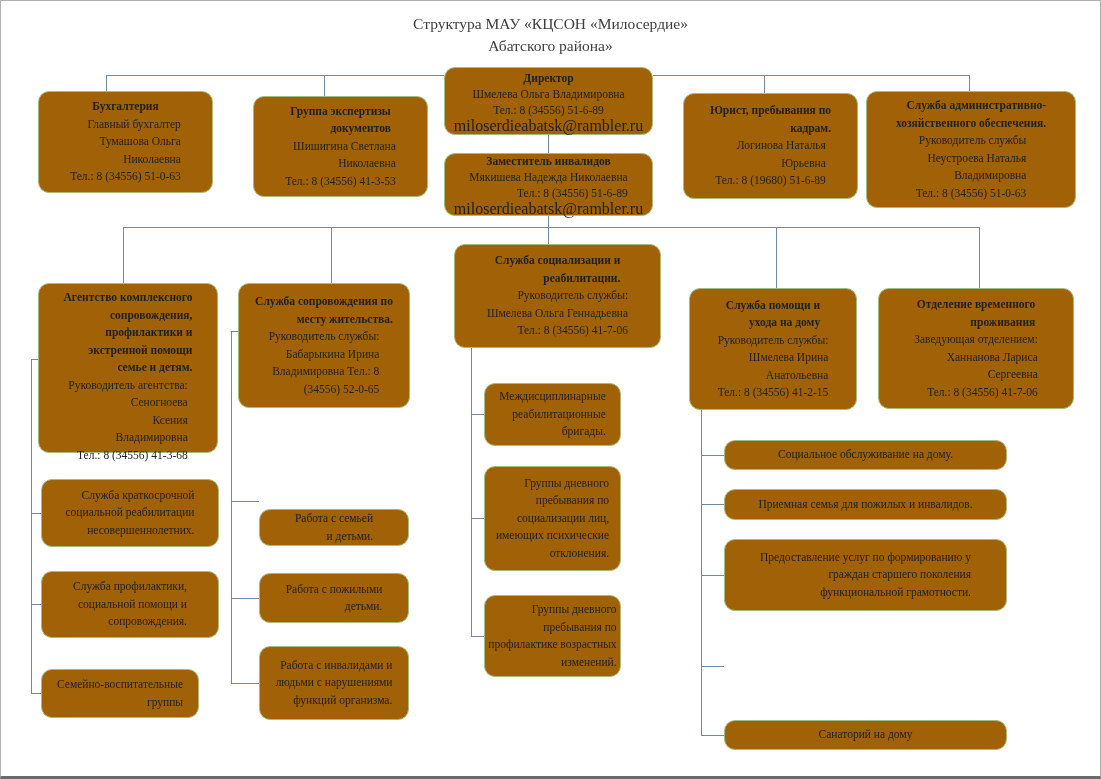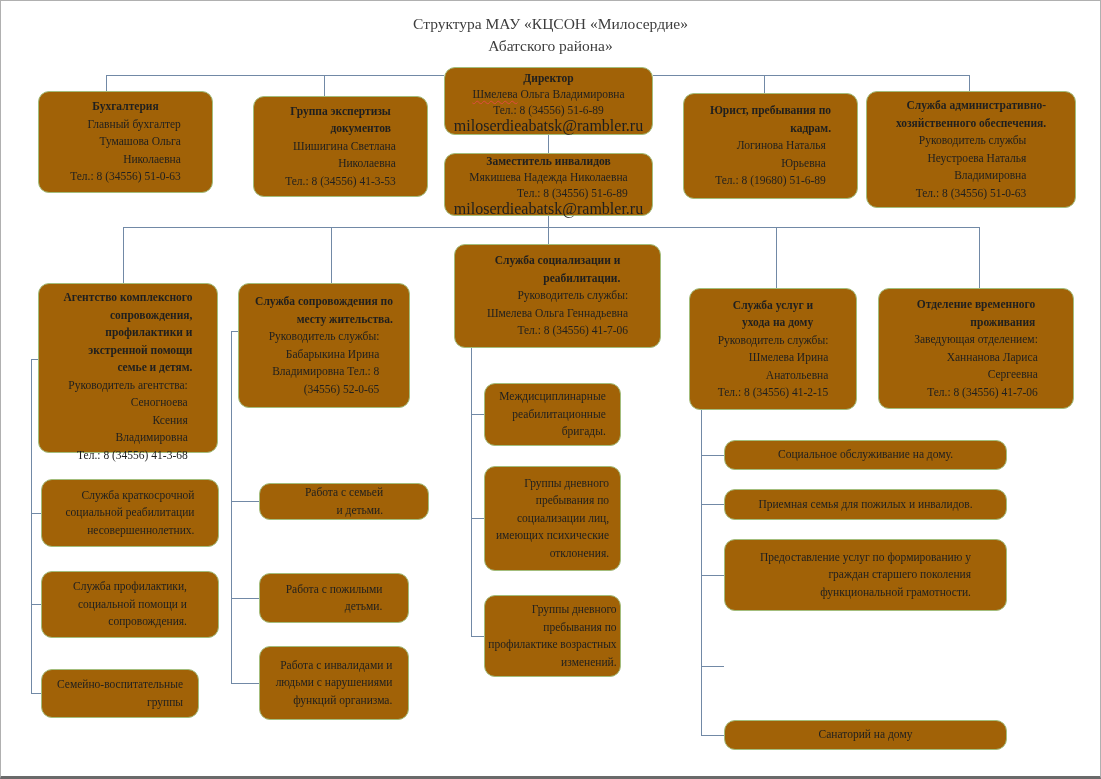--- a/index.html
+++ b/index.html
@@ -159,7 +159,7 @@
   </div>
 
   <div class="node" style="left:688px;top:287px;width:168px;height:122px">
-    <div class="nt">Служба услуг и
+    <div class="nt">Служба помощи и
 ухода на дому</div>
     <div class="nb">Руководитель службы:
 Шмелева Ирина

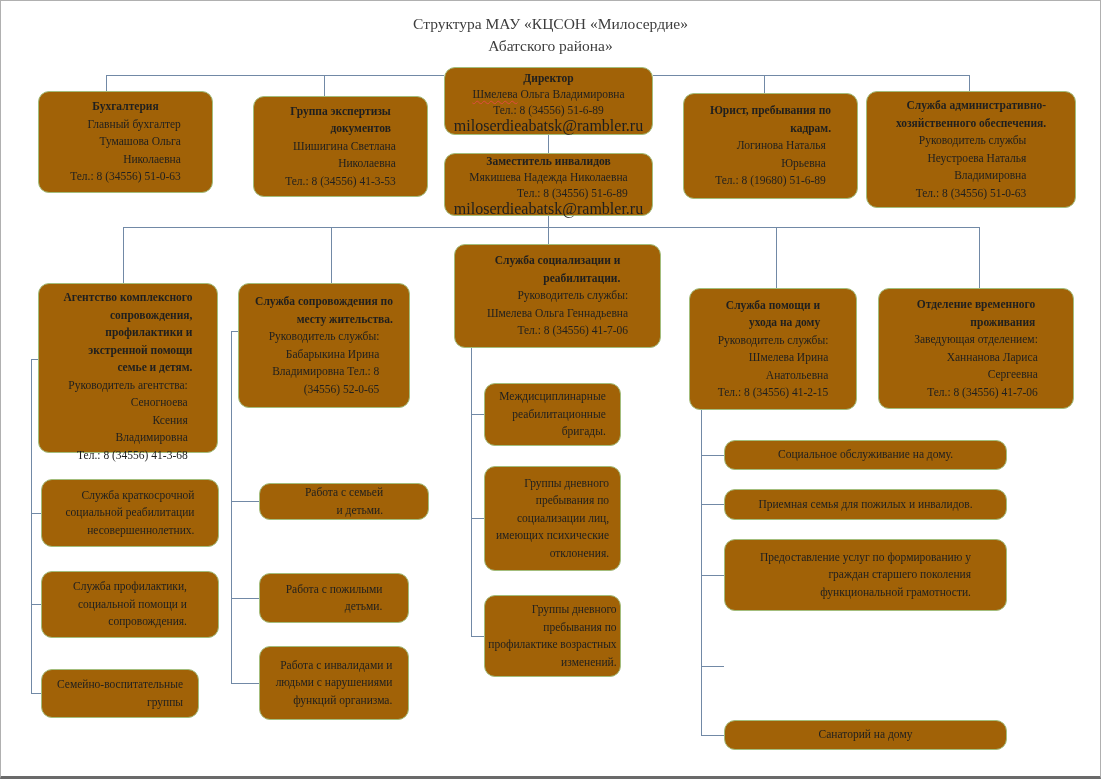--- a/index.html
+++ b/index.html
@@ -191,7 +191,7 @@
 группы</div>
   </div>
 
-  <div class="node" style="left:258px;top:482px;width:170px;height:37px">
+  <div class="node" style="left:258px;top:508px;width:150px;height:37px">
     <div class="nb">Работа с семьей
 и детьми.</div>
   </div>

